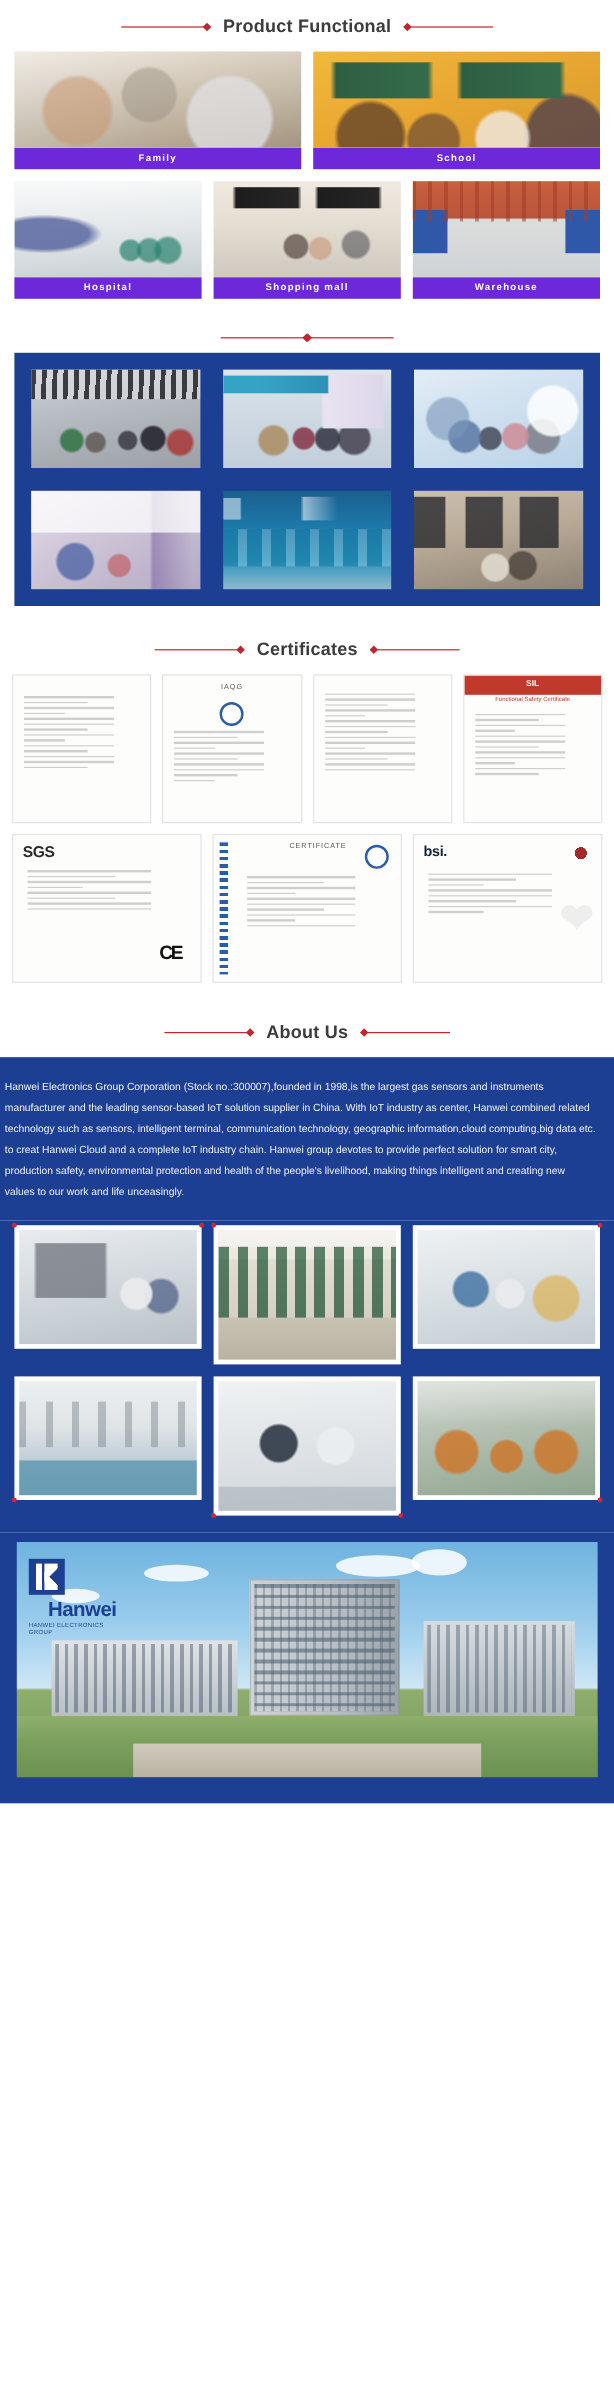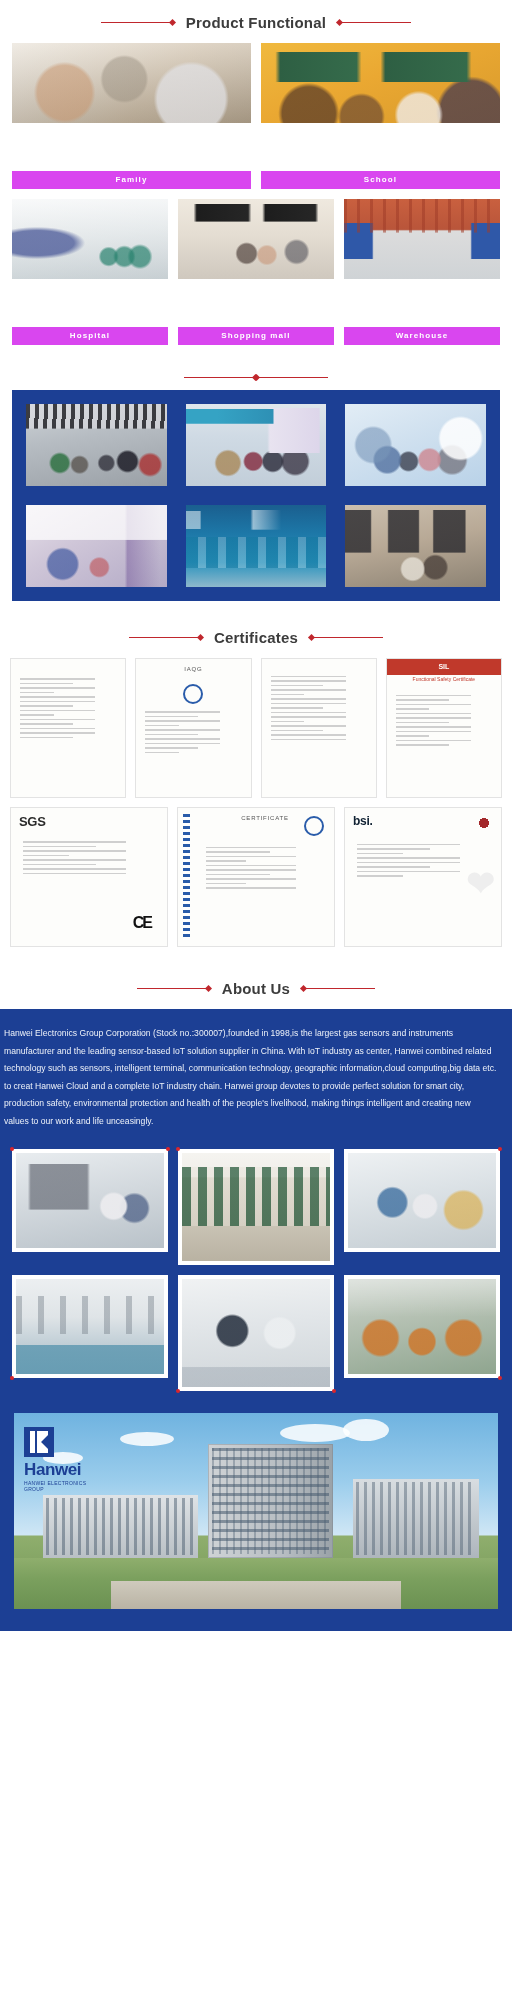--- a/index.html
+++ b/index.html
@@ -37,8 +37,8 @@
   .app-card { flex:1 1 0; min-width:0; }
   .app-img { width:100%; height:80px; display:block; position:relative; overflow:hidden; }
   .app-cap {
-    background:#d946ef; color:#fff; text-align:center;
-    font-size:8px; letter-spacing:1.1px; padding:4px 0 5px 0; font-weight:600;margin-top:48px;
+    background:#6d28d9; color:#fff; text-align:center;
+    font-size:8px; letter-spacing:1.1px; padding:4px 0 5px 0; font-weight:600;
   }
 
   

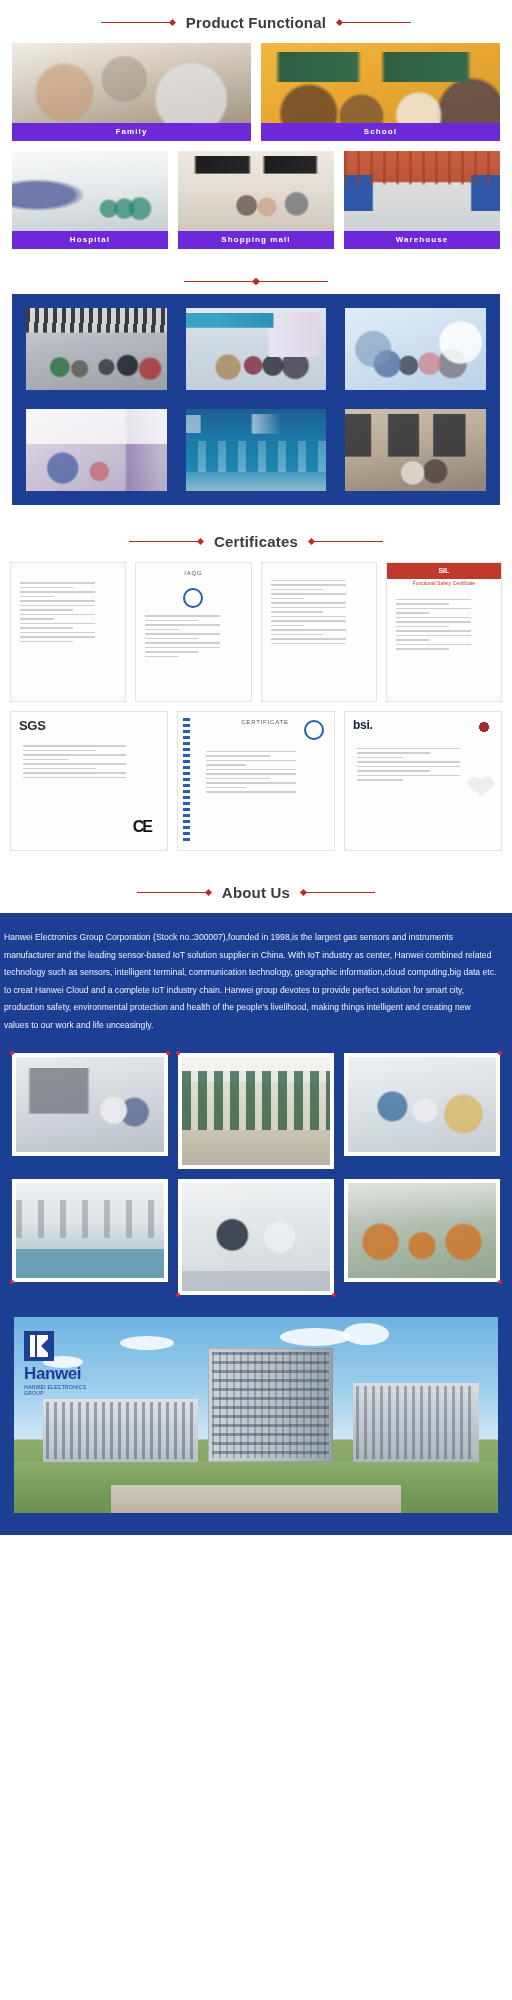--- a/index.html
+++ b/index.html
@@ -134,7 +134,7 @@
   
   .cert-wrap { padding:0 10px 10px 10px; }
   .cert-row { display:flex; gap:9px; margin-bottom:9px; }
-  .cert { flex:1 1 0; min-width:0; height:140px; background:#fdfdfb;
+  .cert { flex:1 1 0; min-width:0; height:124px; background:#fdfdfb;
           border:1px solid #e3e3e3; position:relative; overflow:hidden; }
   .cert .doc-lines { position:absolute; left:8%; right:8%; top:30%; }
   .cert .ln { height:1.5px; background:#cfcfcf; margin-bottom:3px; }

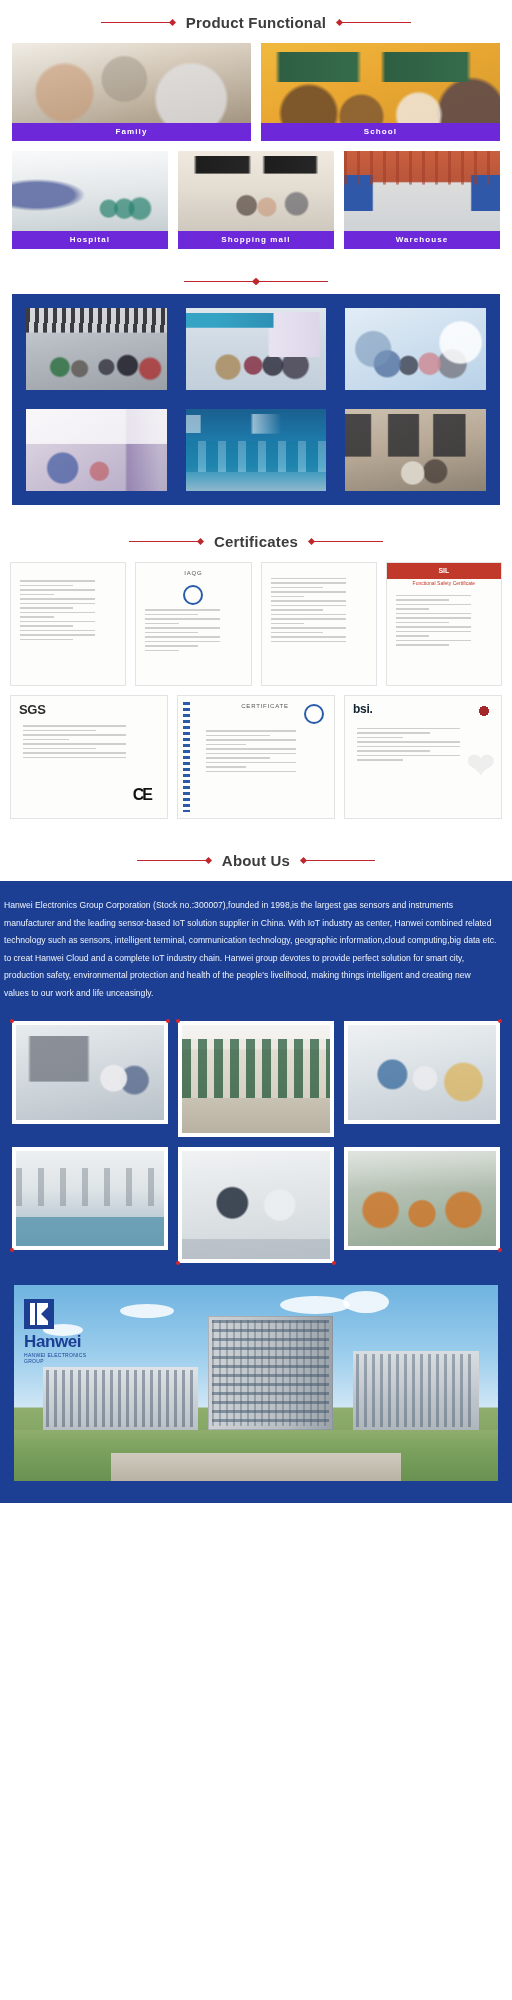--- a/index.html
+++ b/index.html
@@ -228,7 +228,7 @@
   .logo-mark::after{ content:""; position:absolute; left:13px; top:4px; width:11px; height:22px;
                      background:linear-gradient(135deg,#fff 45%,transparent 46%),
                                 linear-gradient(45deg,#fff 45%,transparent 46%); }
-  .logo-text { font-size:17px; font-weight:bold; color:#1c3f94; margin-top:3px; letter-spacing:-.4px; }
+  .logo-text { font-size:17px; font-weight:bold; color:#1c3f94; margin-top:3px; letter-spacing:-.4px;margin-left:16px; }
   .logo-sub { font-size:5px; color:#1c3f94; letter-spacing:.3px; }
 </style>
 </head>

